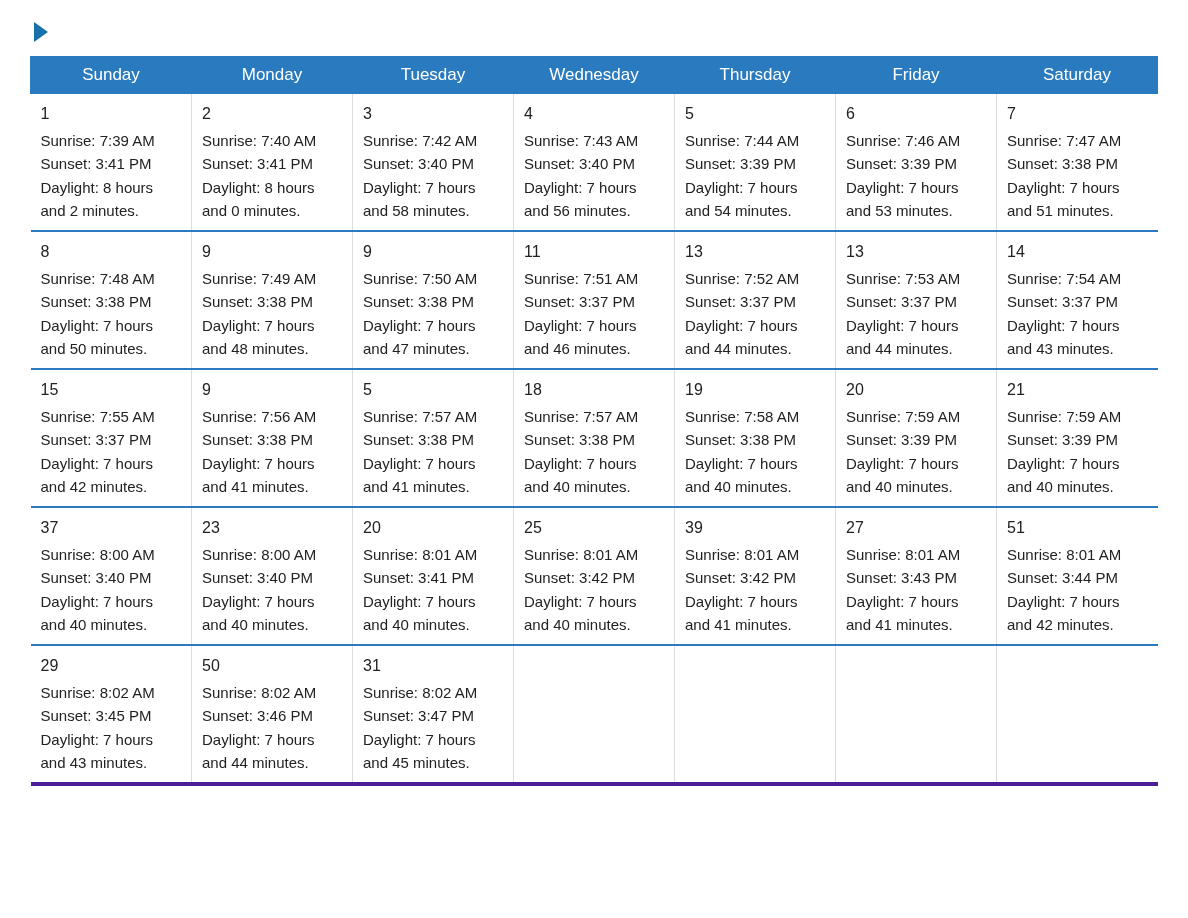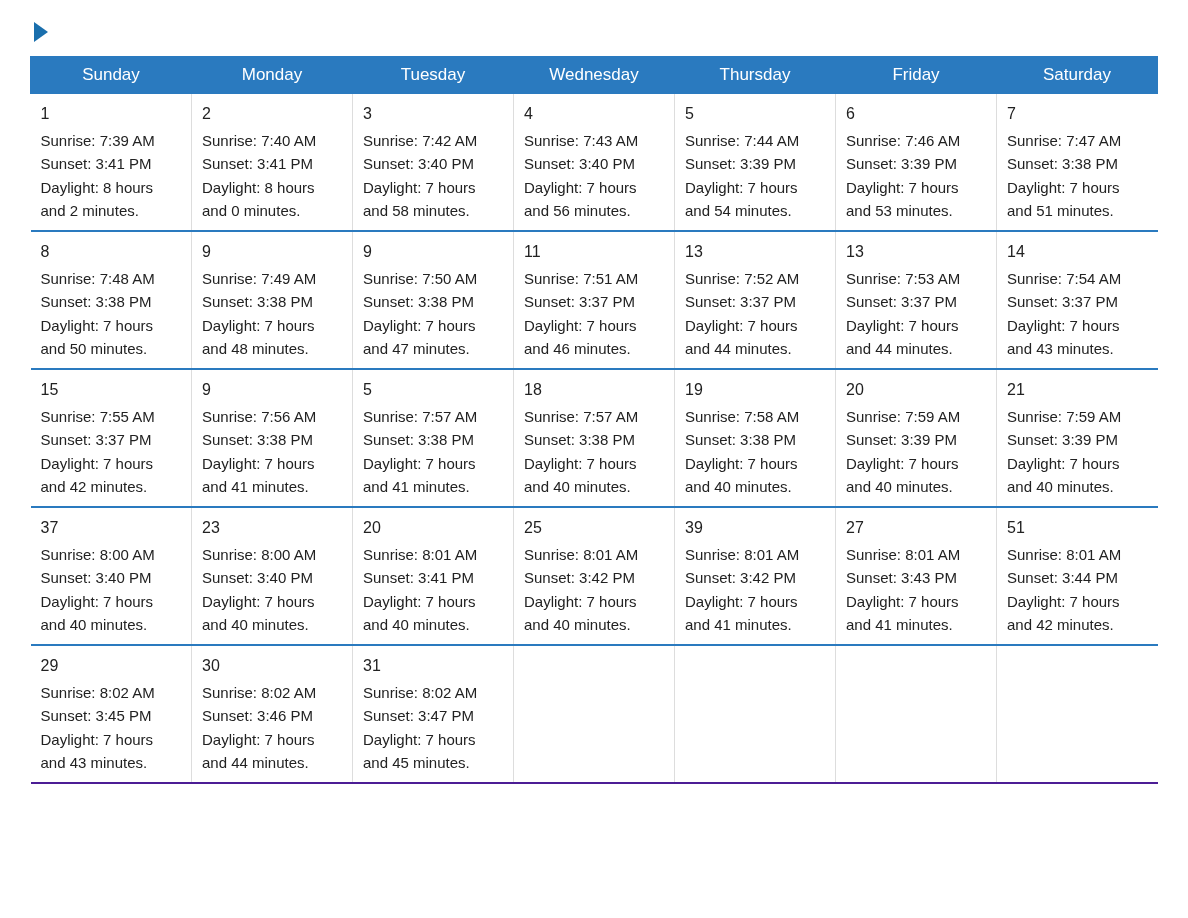--- a/index.html
+++ b/index.html
@@ -104,7 +104,7 @@
       line-height: 1.55;
     }
     tbody tr:last-child {
-      border-bottom: 2px solid #4c1d95;
+      border-bottom: 4px solid #4c1d95;
     }
   </style>
 </head>

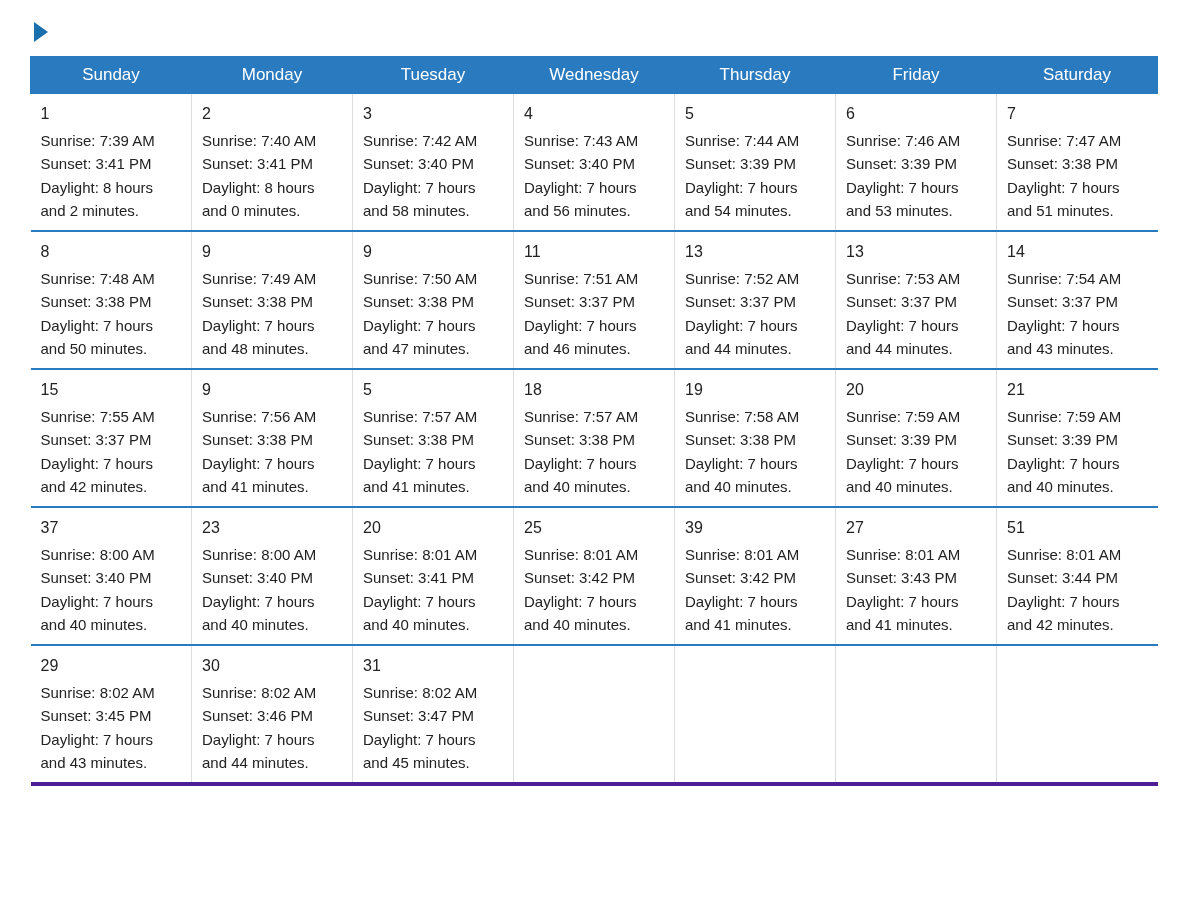--- a/index.html
+++ b/index.html
@@ -175,7 +175,7 @@
       </tr>
       <tr>
         <td><span class="day-num">29</span><span class="day-info">Sunrise: 8:02 AM<br>Sunset: 3:45 PM<br>Daylight: 7 hours<br>and 43 minutes.</span></td>
-        <td><span class="day-num">30</span><span class="day-info">Sunrise: 8:02 AM<br>Sunset: 3:46 PM<br>Daylight: 7 hours<br>and 44 minutes.</span></td>
+        <td><span class="day-num">50</span><span class="day-info">Sunrise: 8:02 AM<br>Sunset: 3:46 PM<br>Daylight: 7 hours<br>and 44 minutes.</span></td>
         <td><span class="day-num">31</span><span class="day-info">Sunrise: 8:02 AM<br>Sunset: 3:47 PM<br>Daylight: 7 hours<br>and 45 minutes.</span></td>
         <td></td>
         <td></td>

